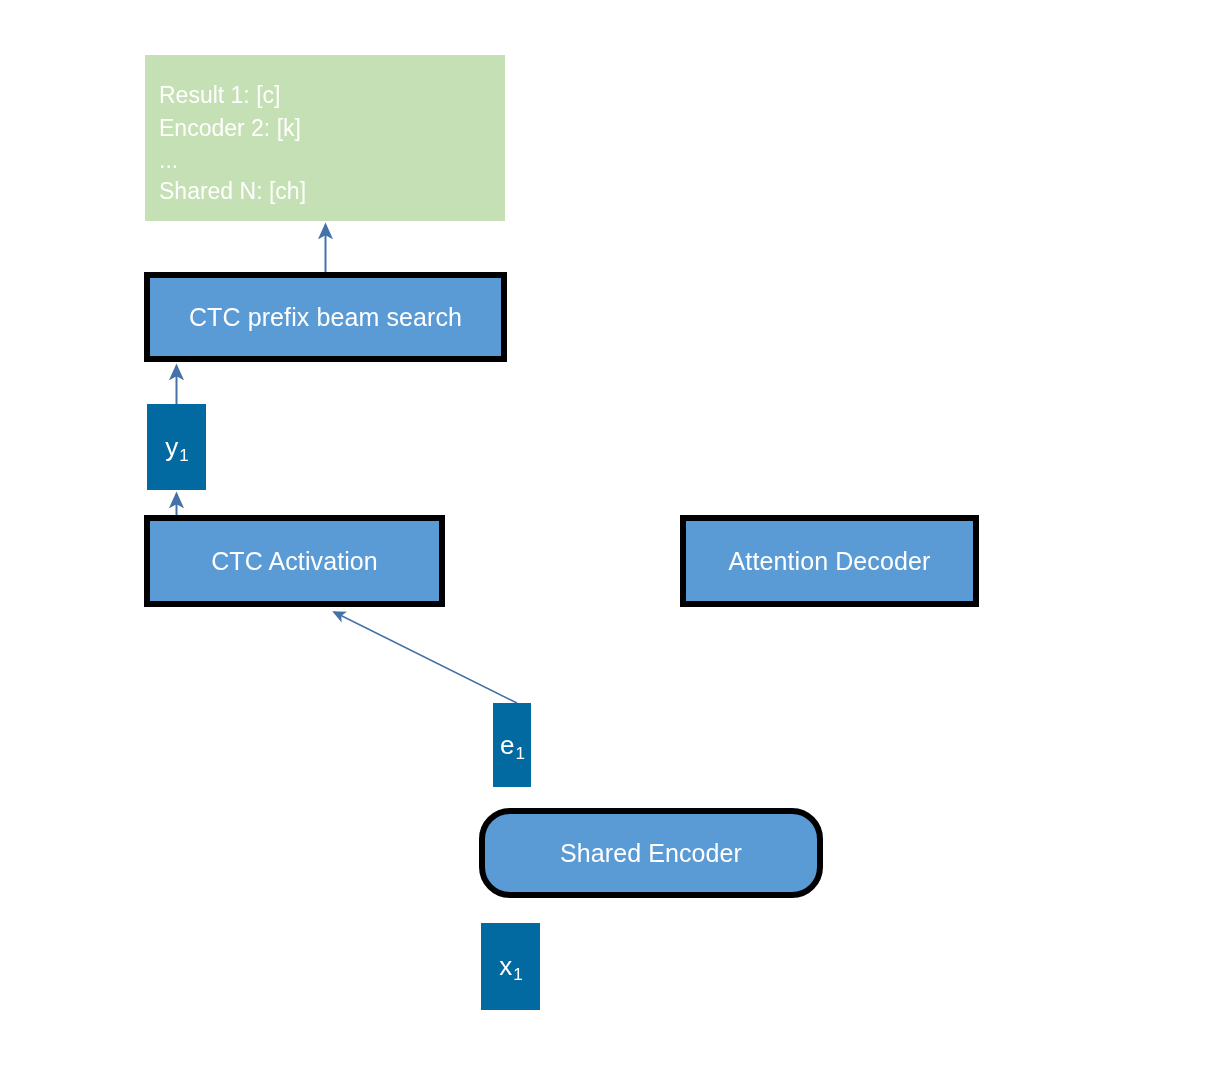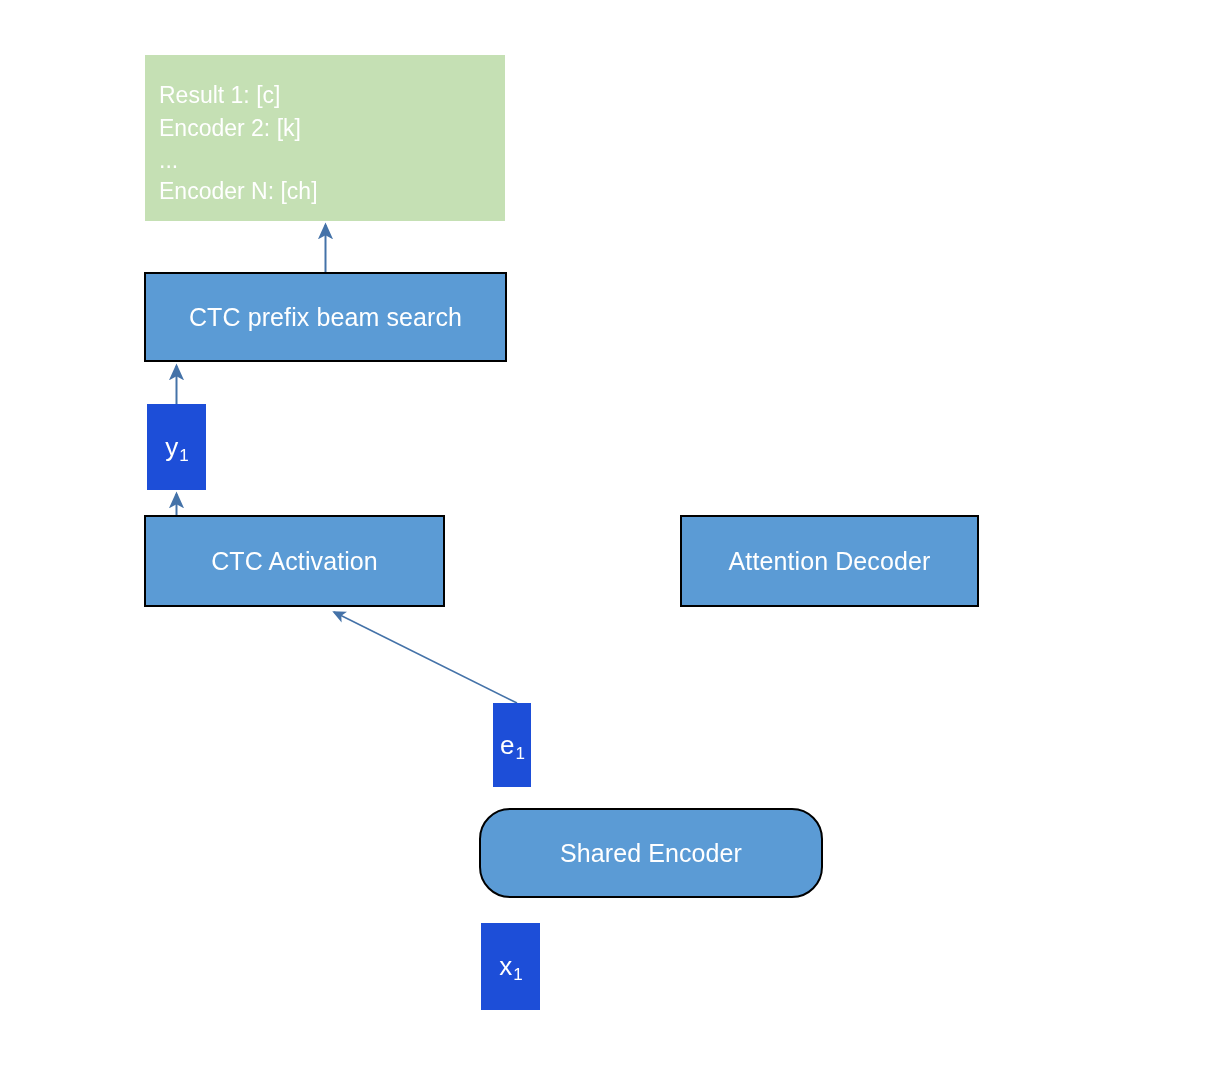--- a/index.html
+++ b/index.html
@@ -95,7 +95,7 @@
     <div class="result-line">Result 1: [c]</div>
     <div class="result-line">Encoder 2: [k]</div>
     <div class="result-line dots">...</div>
-    <div class="result-line">Encoder N: [ch]</div>
+    <div class="result-line">Shared N: [ch]</div>
   </div>
 
   <div class="node node-blue" style="left:144px; top:272px; width:363px; height:90px;">

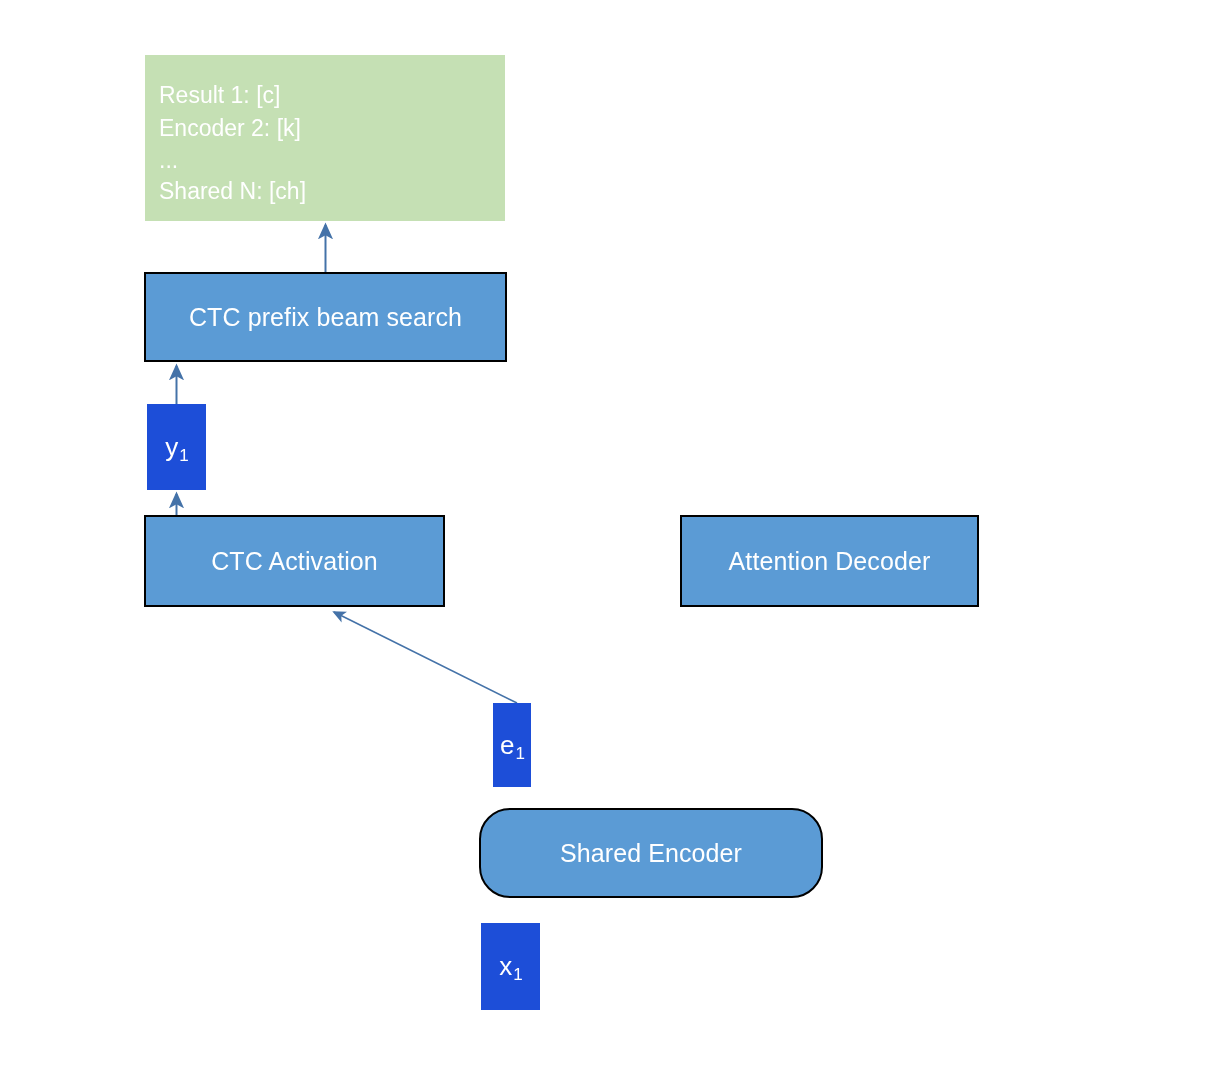--- a/index.html
+++ b/index.html
@@ -28,7 +28,7 @@
   }
   .node-blue {
     background: #5B9BD5;
-    border: 2px solid #000000;
+    border: 6px solid #000000;
     font-size: 25px;
     letter-spacing: 0.1px;
   }

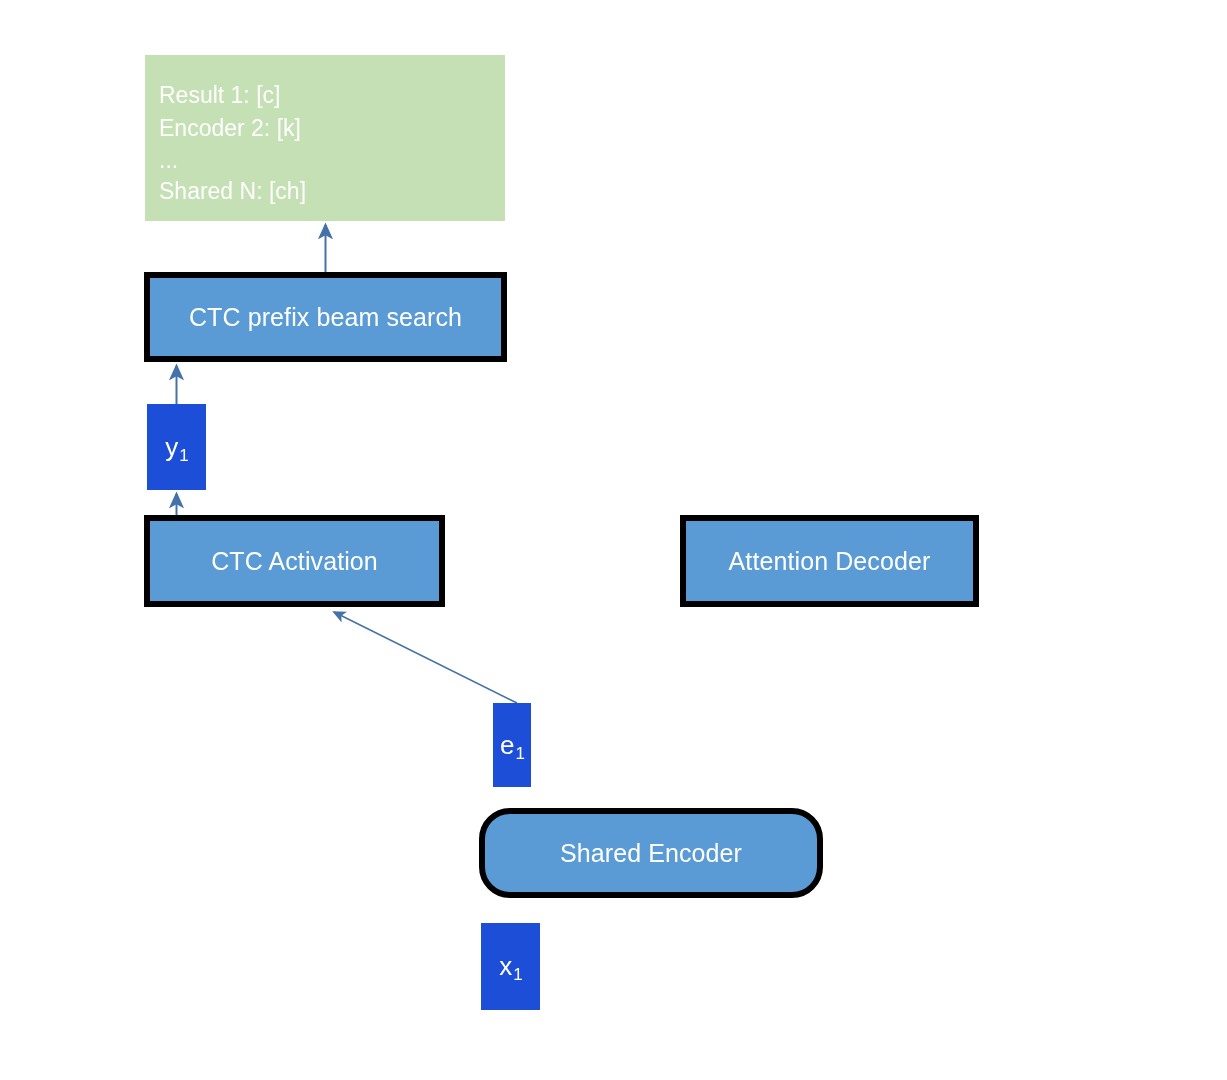--- a/index.html
+++ b/index.html
@@ -42,7 +42,7 @@
     text-align: left;
   }
   .node-green-small {
-    background: #1d4ed8;
+    background: #0369a1;
     border: none;
     font-size: 26px;
   }

